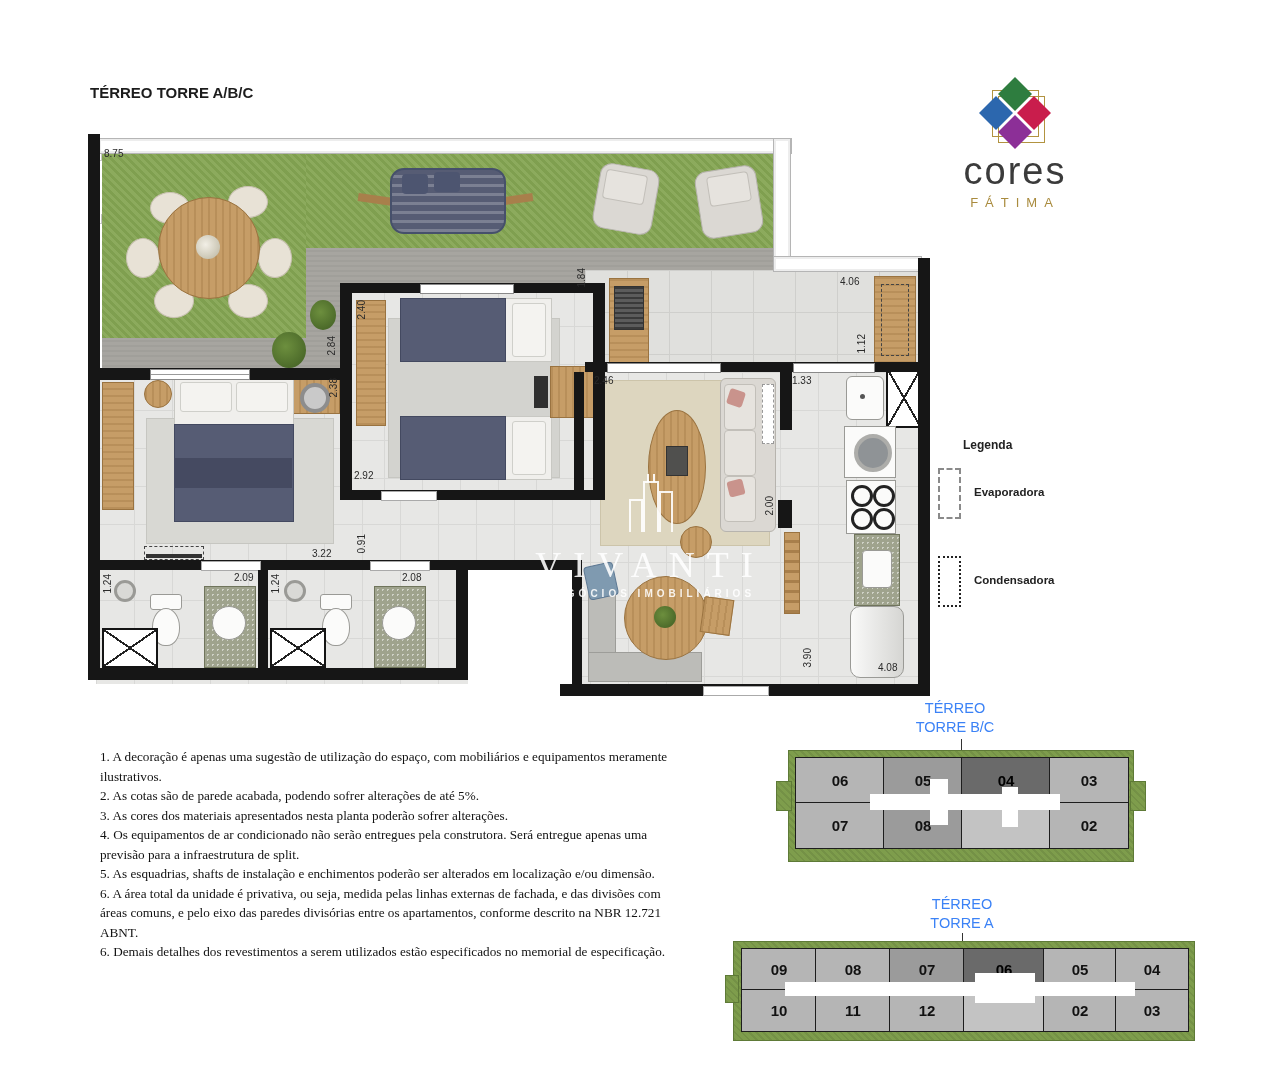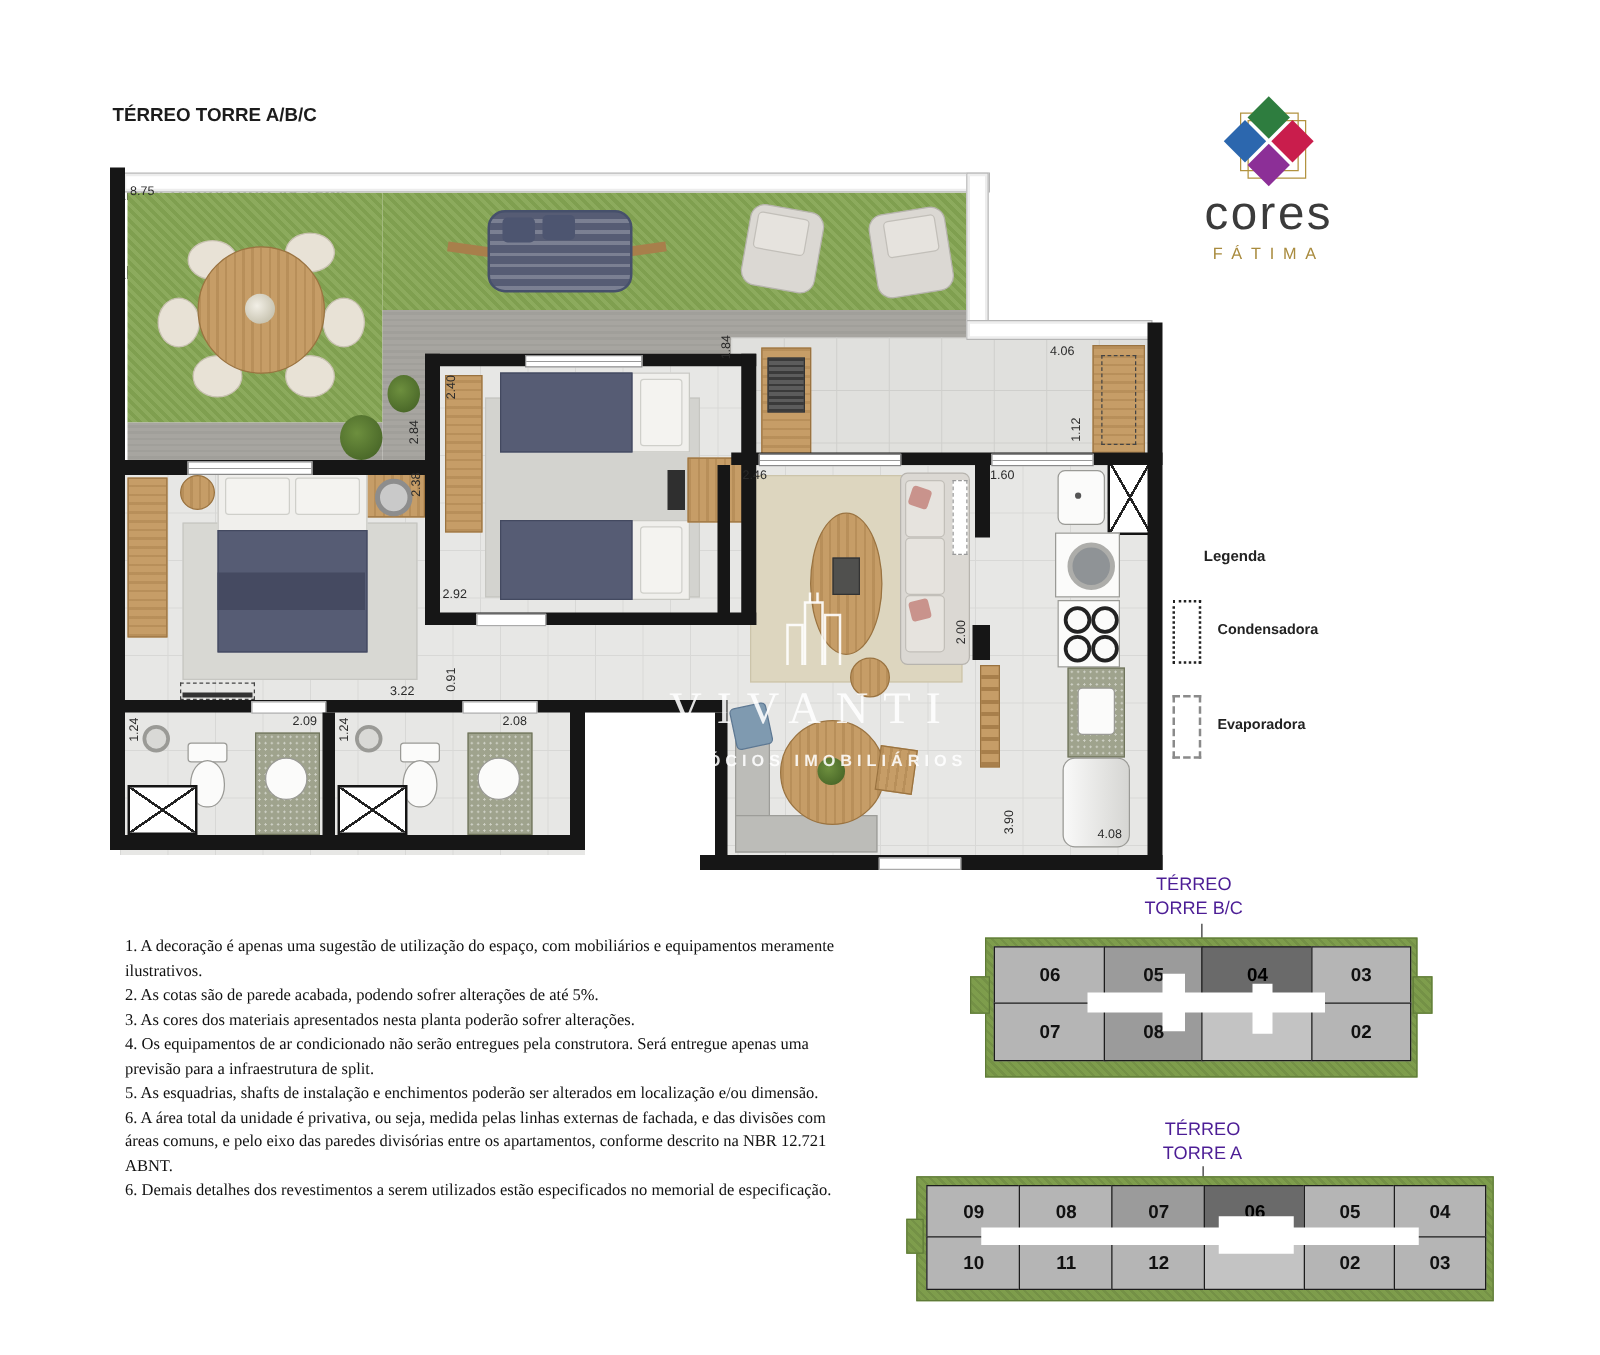--- a/index.html
+++ b/index.html
@@ -269,7 +269,7 @@
   <div class="dim v" style="left:488px;top:140px;">1.84</div>
   <div class="dim" style="left:752px;top:148px;">4.06</div>
   <div class="dim v" style="left:768px;top:206px;">1.12</div>
-  <div class="dim" style="left:704px;top:247px;">1.60</div>
+  <div class="dim" style="left:704px;top:247px;">1.33</div>
   <div class="dim v" style="left:676px;top:368px;">2.00</div>
   <div class="dim v" style="left:714px;top:520px;">3.90</div>
   <div class="dim" style="left:790px;top:534px;">4.08</div>

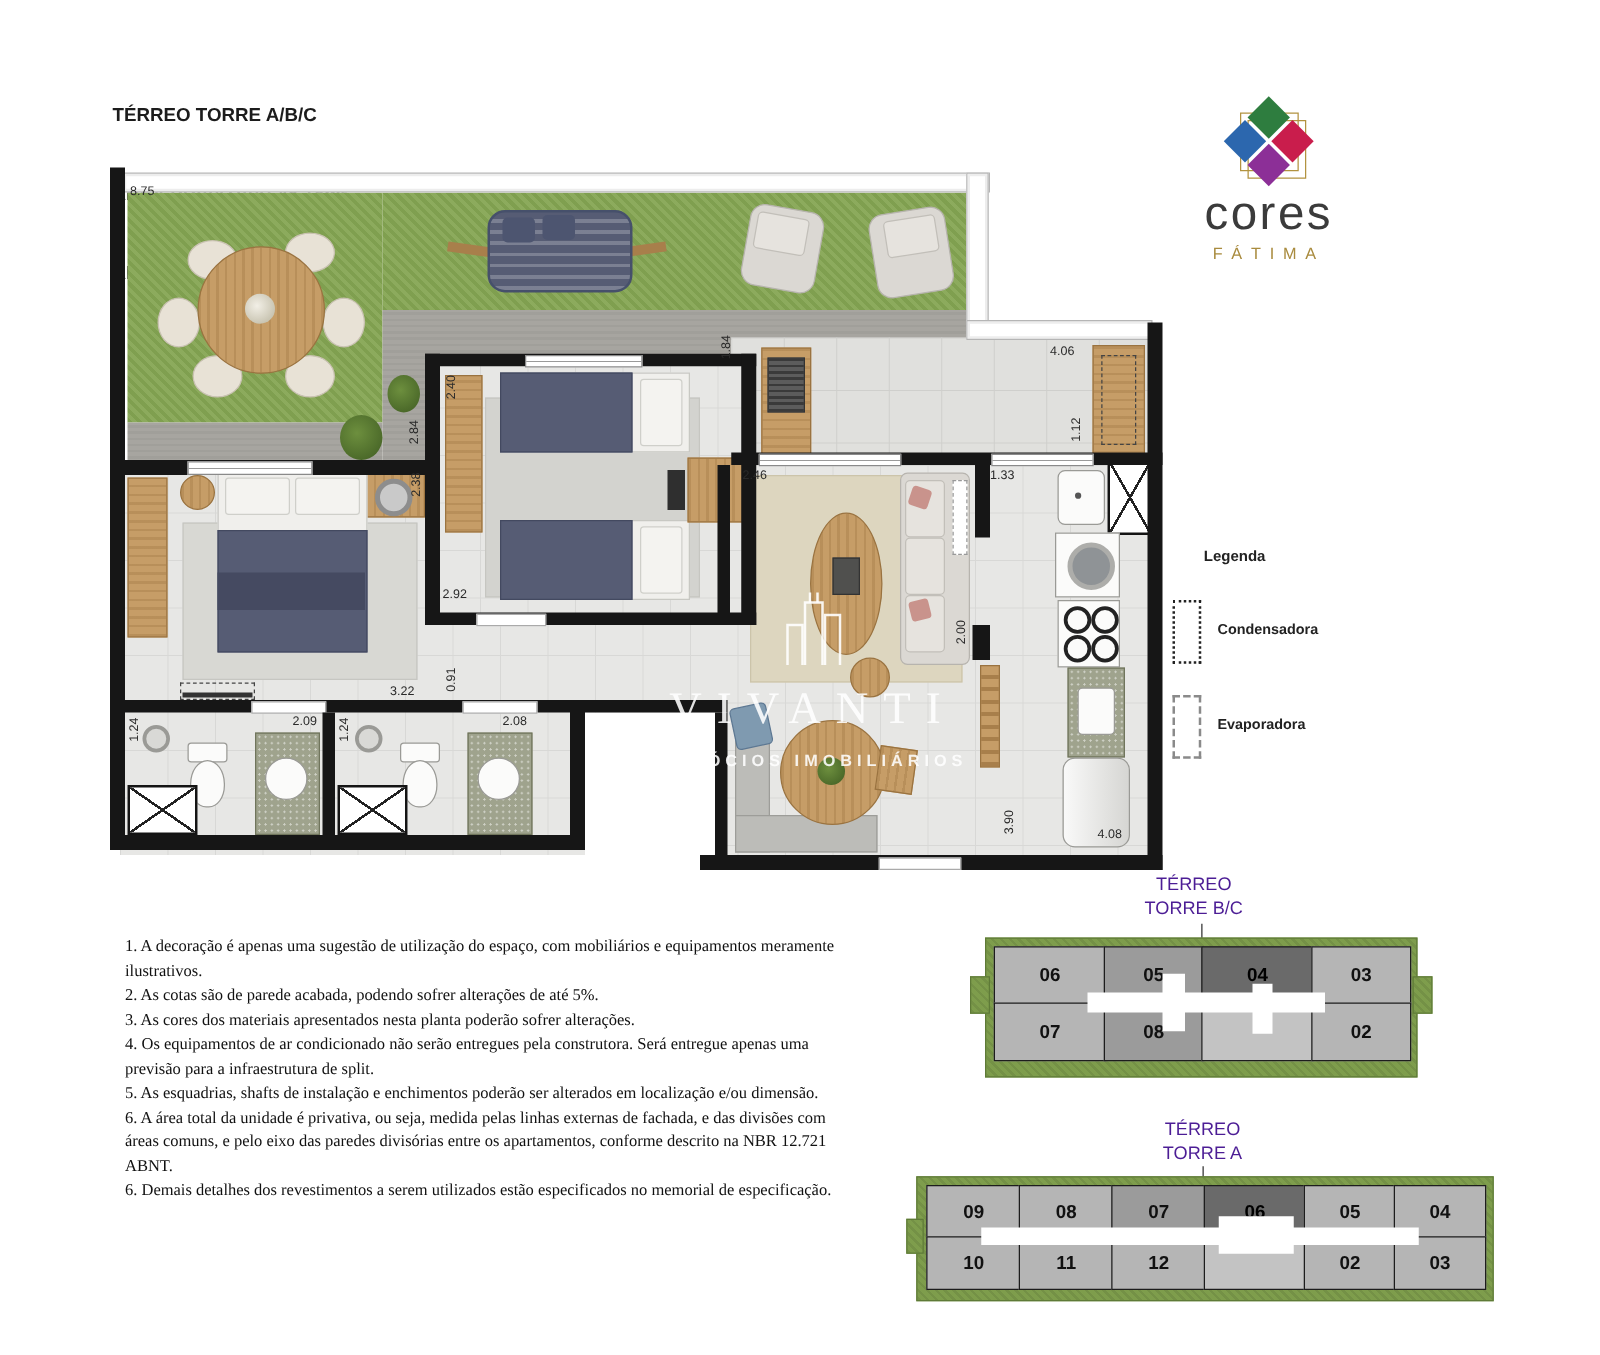--- a/index.html
+++ b/index.html
@@ -288,13 +288,13 @@
 
 <div class="abs" id="legend">
   <div class="ltitle">Legenda</div>
+  <div class="lrow" style="margin-top:16px;">
+    <div class="lbox" style="border:2px dashed #8a8a8a;"></div>
+    <div class="llabel">Evaporadora</div>
+  </div>
   <div class="lrow" style="margin-top:28px;">
     <div class="lbox" style="border:2px dotted #222;"></div>
     <div class="llabel">Condensadora</div>
-  </div>
-  <div class="lrow" style="margin-top:16px;">
-    <div class="lbox" style="border:2px dashed #8a8a8a;"></div>
-    <div class="llabel">Evaporadora</div>
   </div>
 </div>
 

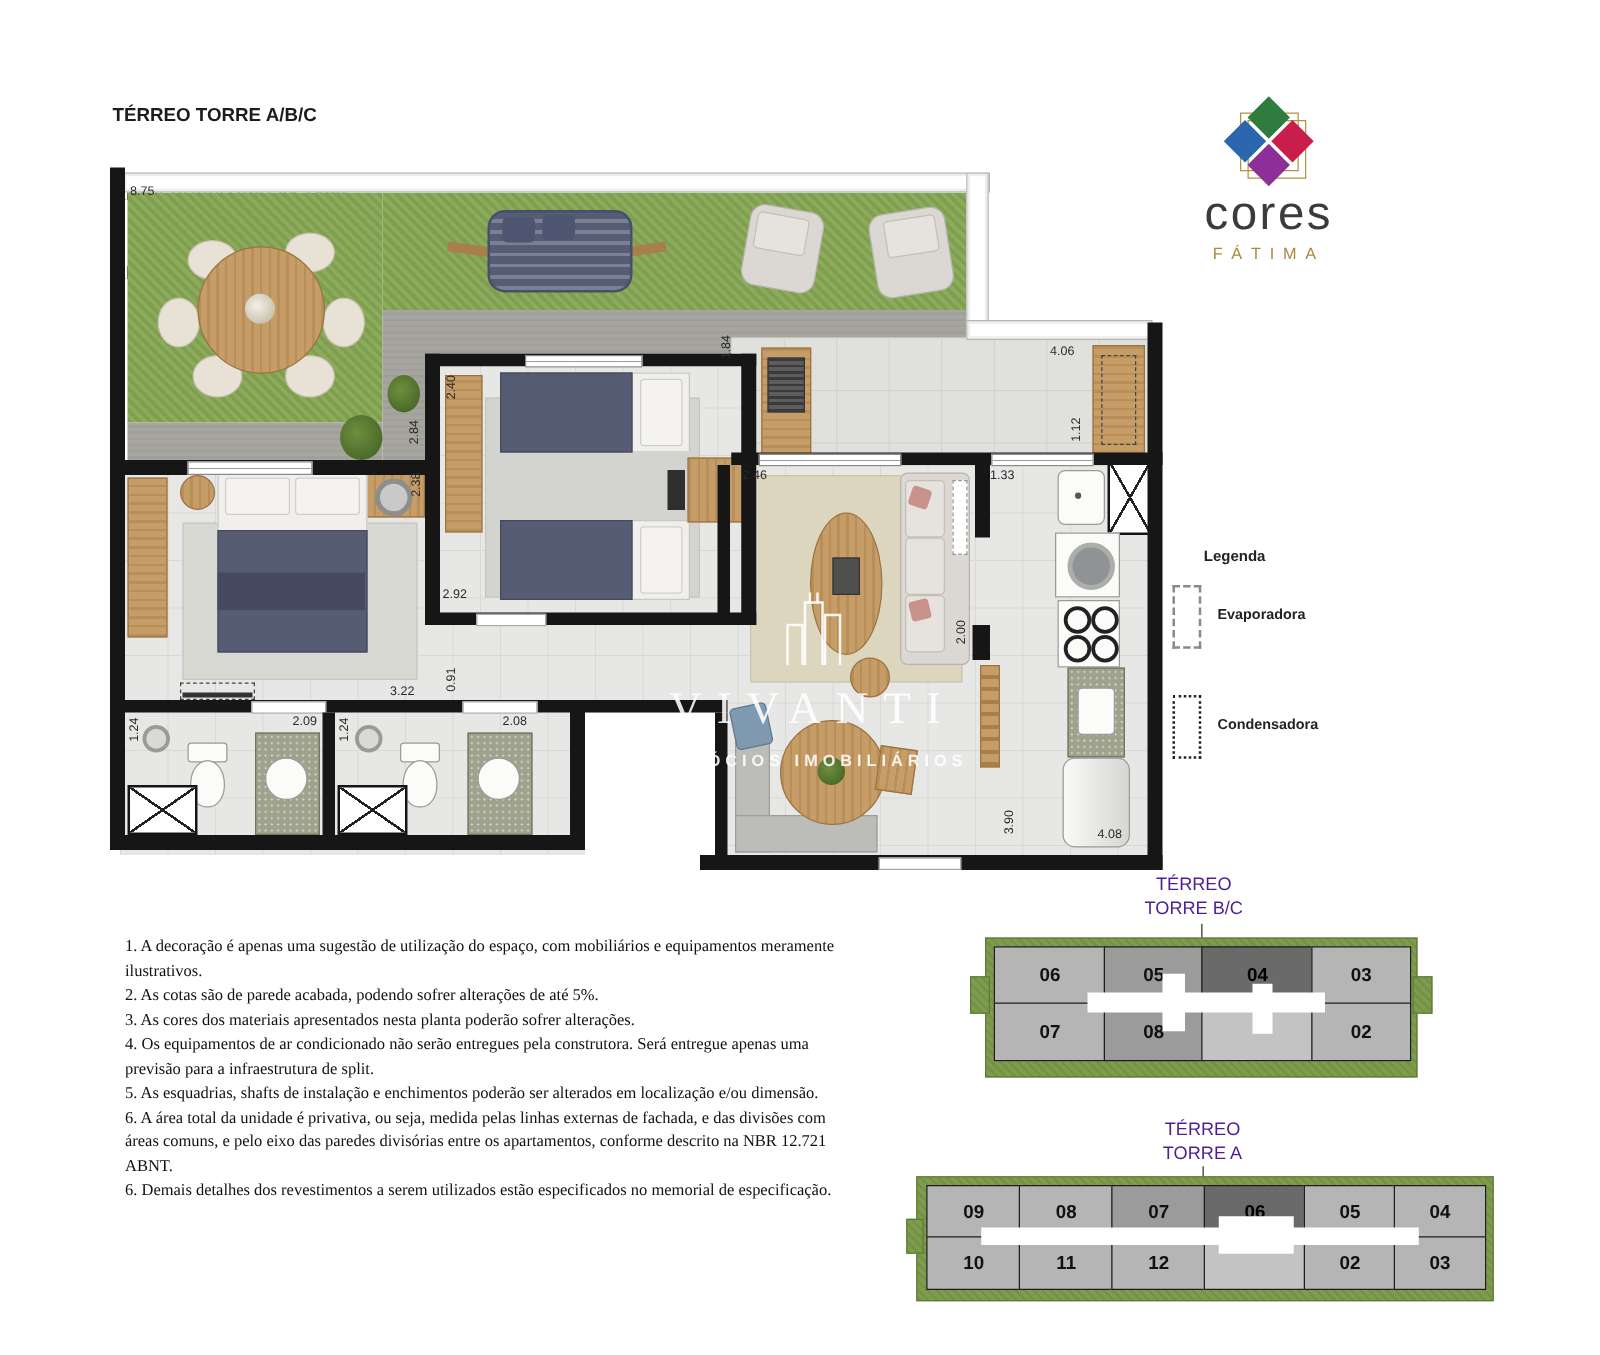--- a/index.html
+++ b/index.html
@@ -59,7 +59,7 @@
   
   #wm{left:420px;top:470px;width:460px;text-align:center;color:rgba(255,255,255,.88);pointer-events:none;}
   #wm .wm-name{font-family:"Liberation Serif",serif;font-size:36px;letter-spacing:12px;margin-top:4px;}
-  #wm .wm-sub{font-size:13px;letter-spacing:4px;font-weight:600;margin-top:14px;}
+  #wm .wm-sub{font-size:10px;letter-spacing:4px;font-weight:600;margin-top:2px;}
   
   #legend{left:938px;top:438px;width:170px;}
   #legend .ltitle{font-size:12px;font-weight:700;margin-left:25px;}

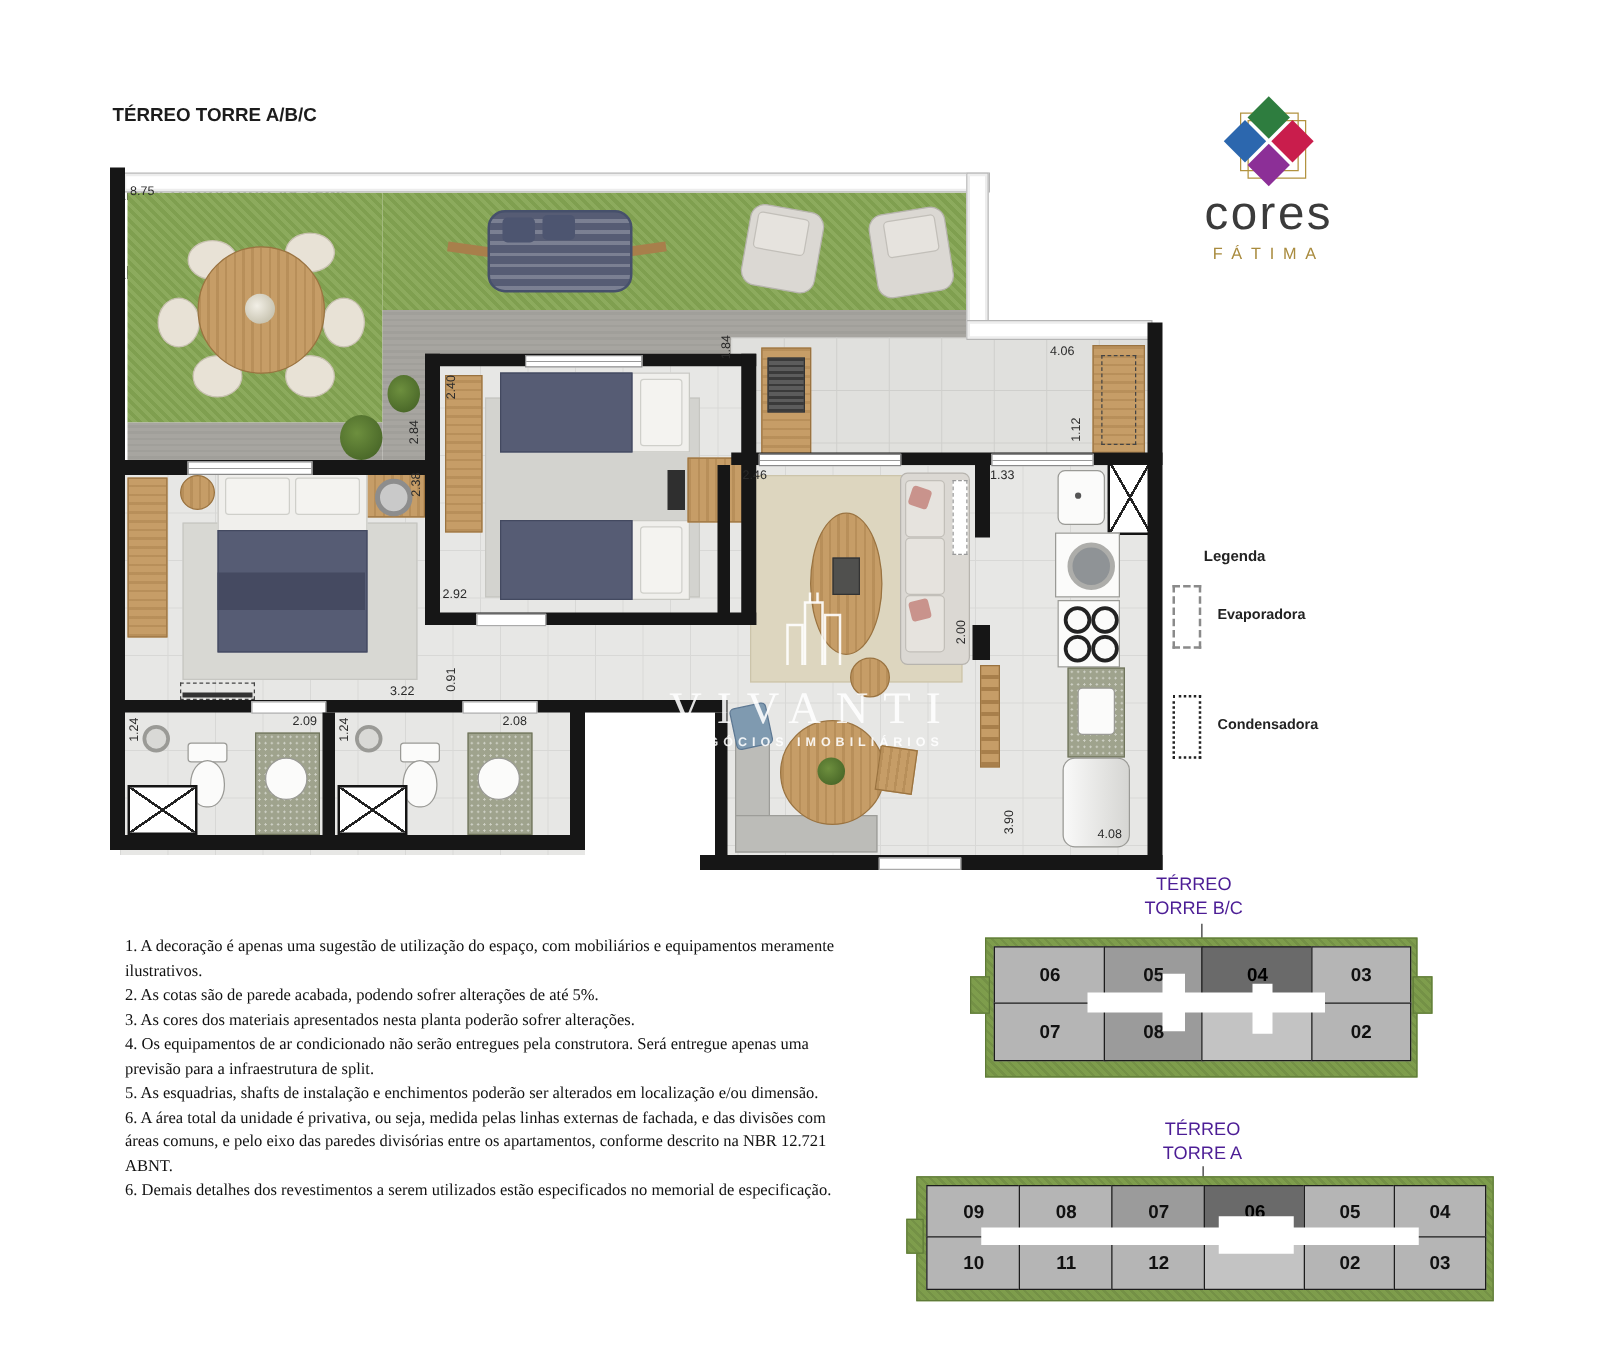--- a/index.html
+++ b/index.html
@@ -70,7 +70,7 @@
   #notes{left:100px;top:747px;width:578px;font-size:13.2px;line-height:19.5px;color:#111;font-family:Liberation Serif, serif;}
   #notes p{margin:0;}
   
-  .twr-title{position:absolute;text-align:center;font-size:14.5px;font-weight:500;color:#4c1d95;line-height:19px;}
+  .twr-title{position:absolute;text-align:center;font-size:14.5px;font-weight:500;color:#3b82f6;line-height:19px;}
   .tgreen{position:absolute;background:#7e9d4c;border:1px solid #5e7a37;
     background-image:repeating-linear-gradient(45deg,rgba(0,0,0,.08) 0 2px,transparent 2px 5px);}
   .cell{position:absolute;border:1px solid #1d1d1d;display:flex;align-items:center;justify-content:center;

